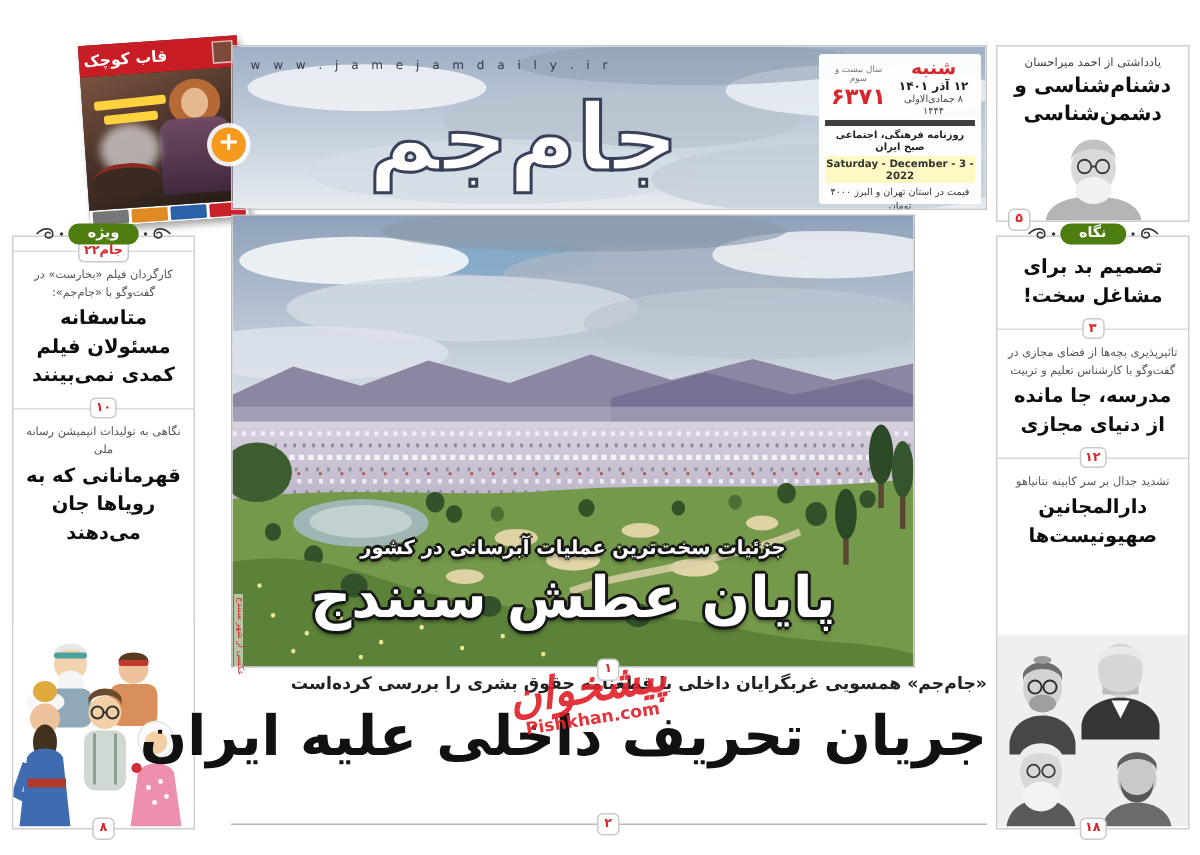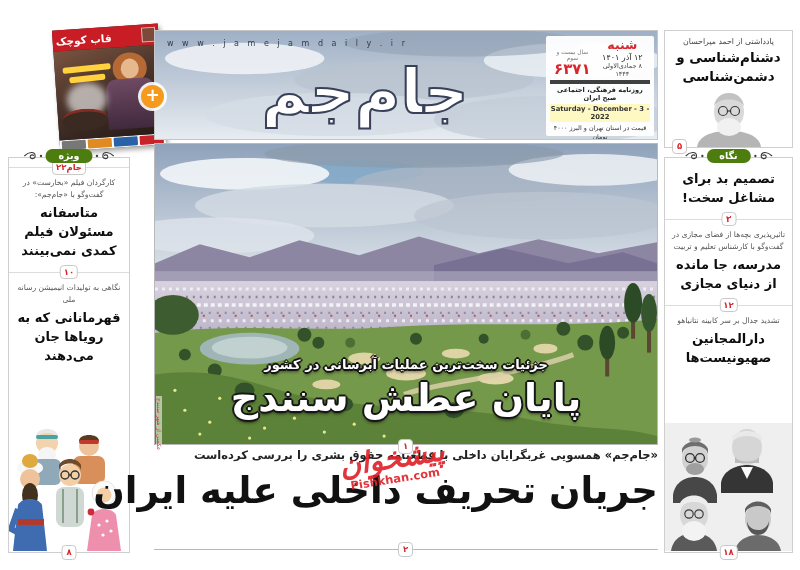--- a/index.html
+++ b/index.html
@@ -34,7 +34,7 @@
   .mast-logo { position:absolute; left:17px; top:14px; width:386px; height:92px; display:flex; align-items:center; justify-content:center; font-size:62px; font-weight:bold; color:#ffffff; -webkit-text-stroke:2px #39415a; text-shadow:0 0 1px #39415a; white-space:nowrap; }
 
   .datepanel { position:absolute; right:3px; top:5px; width:108px; height:100px; background:rgba(255,255,255,.95); border-radius:2px; padding:2px 4px; text-align:center; }
-  .dp-row1 { display:flex; justify-content:space-between; align-items:flex-end; }
+  .dp-row1 { display:flex; justify-content:space-between; align-items:center; }
   .dp-right { text-align:center; }
   .dp-weekday { color:#d8262c; font-size:12.5px; font-weight:bold; line-height:1.1; }
   .dp-date1 { font-size:8px; font-weight:normal; color:#1a1a1a; margin-top:1px; }

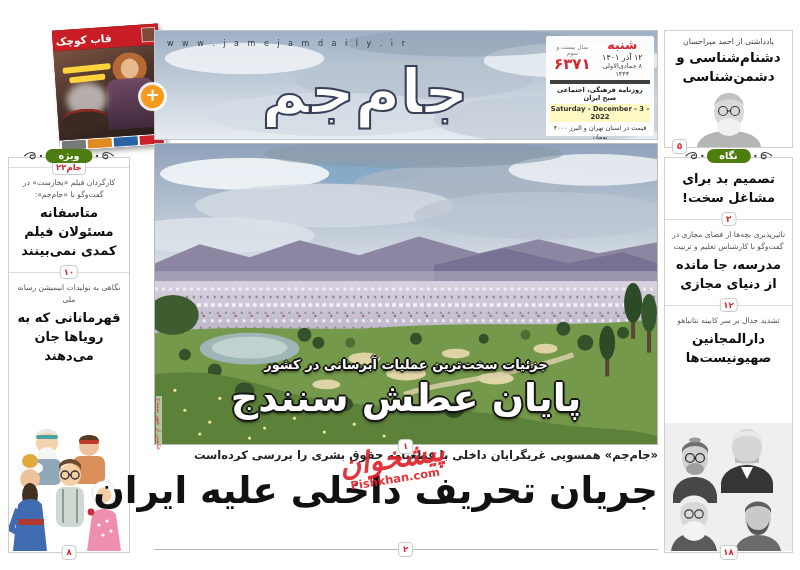--- a/index.html
+++ b/index.html
@@ -31,7 +31,7 @@
   .masthead { left:154px; top:30px; width:504px; height:110px; border:1px solid #c6c6c6; overflow:hidden; }
   .masthead svg { position:absolute; inset:0; width:100%; height:100%; }
   .mast-url { position:absolute; left:12px; top:8px; direction:ltr; font-size:8px; letter-spacing:3px; color:#333a49; font-weight:normal; }
-  .mast-logo { position:absolute; left:17px; top:14px; width:386px; height:92px; display:flex; align-items:center; justify-content:center; font-size:62px; font-weight:bold; color:#ffffff; -webkit-text-stroke:2px #39415a; text-shadow:0 0 1px #39415a; white-space:nowrap; }
+  .mast-logo { position:absolute; left:1px; top:14px; width:386px; height:92px; display:flex; align-items:center; justify-content:center; font-size:62px; font-weight:bold; color:#ffffff; -webkit-text-stroke:2px #39415a; text-shadow:0 0 1px #39415a; white-space:nowrap; }
 
   .datepanel { position:absolute; right:3px; top:5px; width:108px; height:100px; background:rgba(255,255,255,.95); border-radius:2px; padding:2px 4px; text-align:center; }
   .dp-row1 { display:flex; justify-content:space-between; align-items:center; }

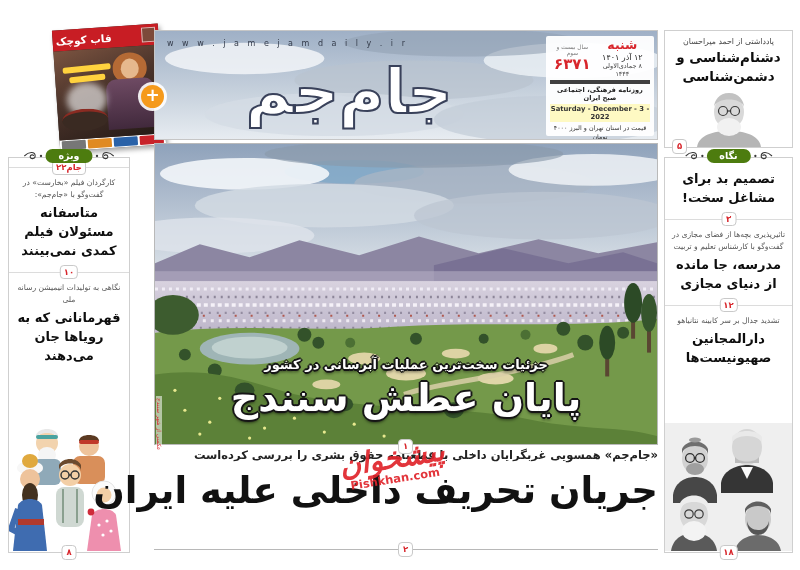--- a/index.html
+++ b/index.html
@@ -37,7 +37,7 @@
   .dp-row1 { display:flex; justify-content:space-between; align-items:center; }
   .dp-right { text-align:center; }
   .dp-weekday { color:#d8262c; font-size:12.5px; font-weight:bold; line-height:1.1; }
-  .dp-date1 { font-size:8px; font-weight:normal; color:#1a1a1a; margin-top:1px; }
+  .dp-date1 { font-size:8px; font-weight:bold; color:#1a1a1a; margin-top:1px; }
   .dp-date2 { font-size:6.5px; color:#444; }
   .dp-left { text-align:center; }
   .dp-yearlabel { font-size:5.8px; color:#777; }

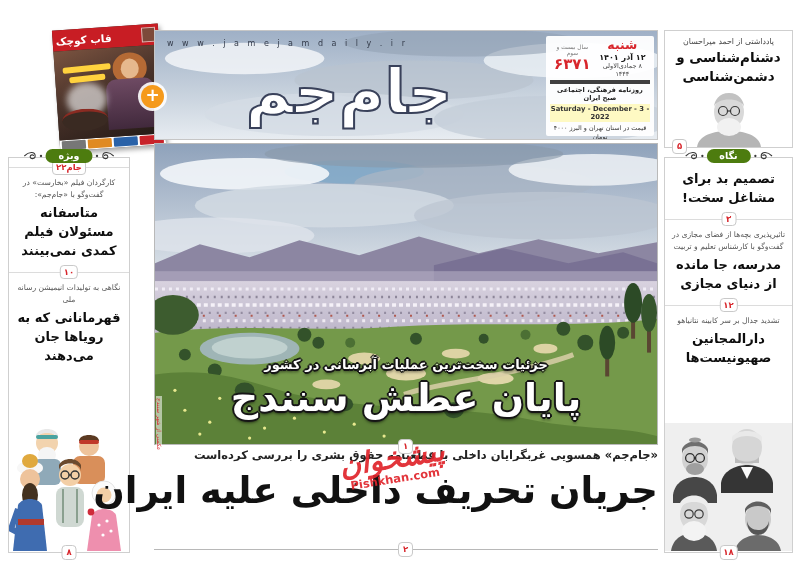--- a/index.html
+++ b/index.html
@@ -70,7 +70,7 @@
   .trb-badge { position:absolute; left:7px; bottom:-7px; }
 
   
-  .mainphoto { left:154px; top:143px; width:504px; height:302px; border:1px solid #b9b9b9; overflow:hidden; }
+  .mainphoto { left:154px; top:143px; width:456px; height:302px; border:1px solid #b9b9b9; overflow:hidden; }
   .mainphoto > svg { position:absolute; inset:0; width:100%; height:100%; }
   .ph-overlay { position:absolute; left:20px; right:20px; bottom:24px; text-align:center; color:#fff; z-index:2; }
   .outline-txt { text-shadow:-2px 0 0 #161616, 2px 0 0 #161616, 0 -2px 0 #161616, 0 2px 0 #161616, -1px -1px 0 #161616, 1px 1px 0 #161616, 1px -1px 0 #161616, -1px 1px 0 #161616, 0 3px 3px rgba(0,0,0,.55); }

